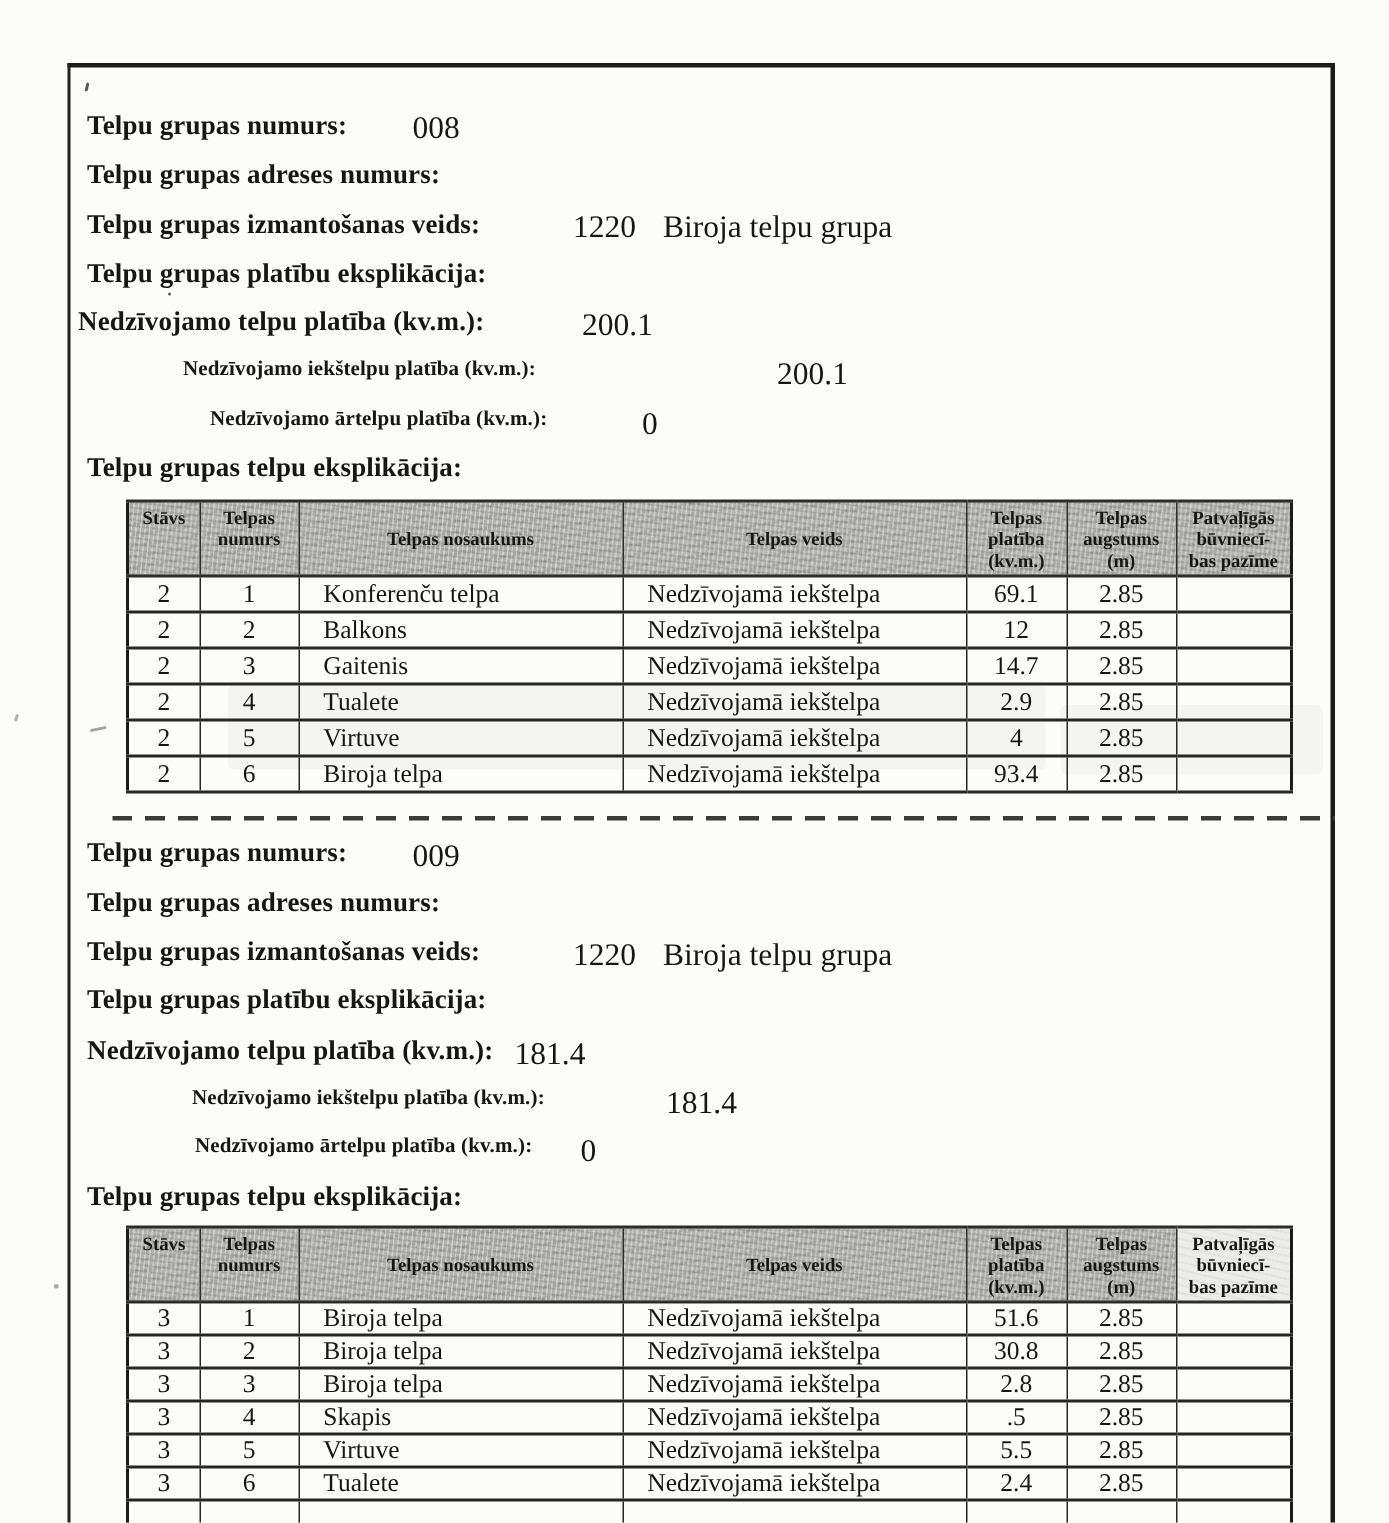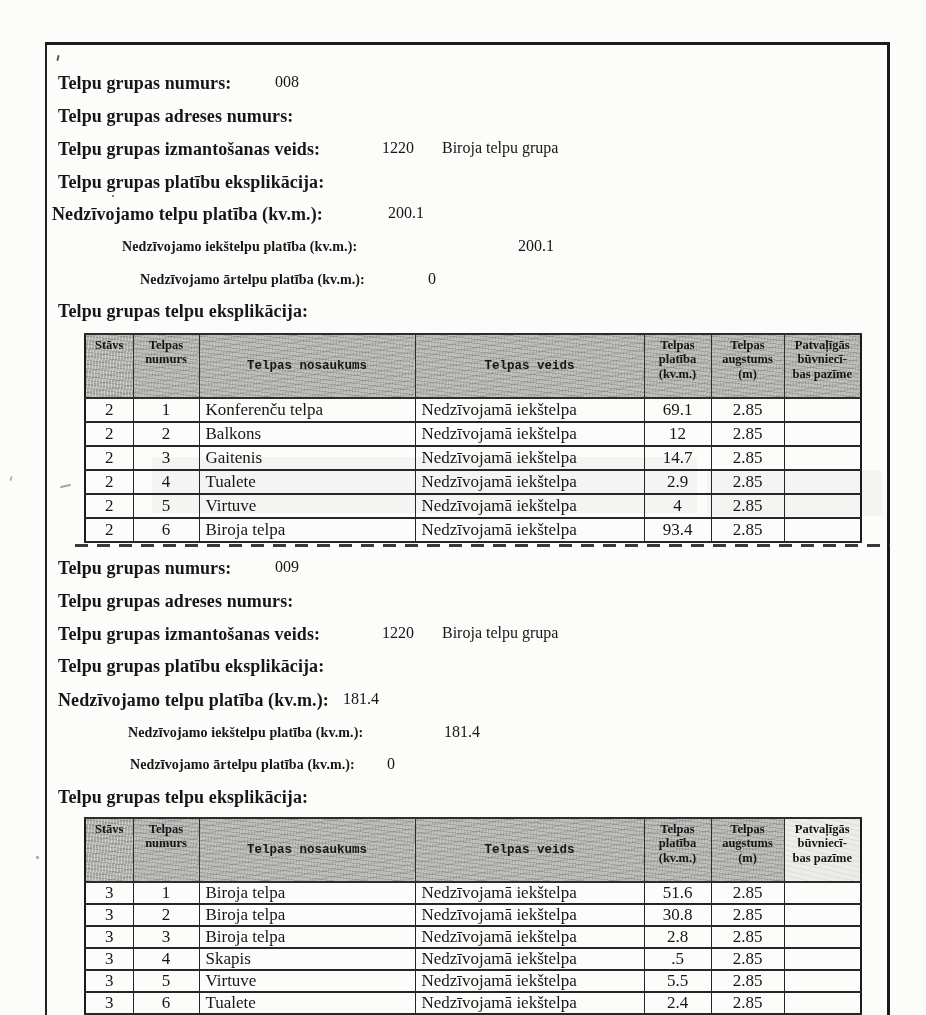--- a/index.html
+++ b/index.html
@@ -19,7 +19,7 @@
   }
   .fline{position:absolute;height:24px;white-space:nowrap;}
   .lbl{font-weight:bold;font-size:18px;letter-spacing:.1px;}
-  .val{position:absolute;top:0;font-weight:normal;font-size:16px;font-family:Liberation Serif, serif;}
+  .val{position:absolute;top:0;font-weight:normal;font-size:21px;font-family:Liberation Serif, serif;}
   .sub{font-size:14px;}
 
   .dashline{

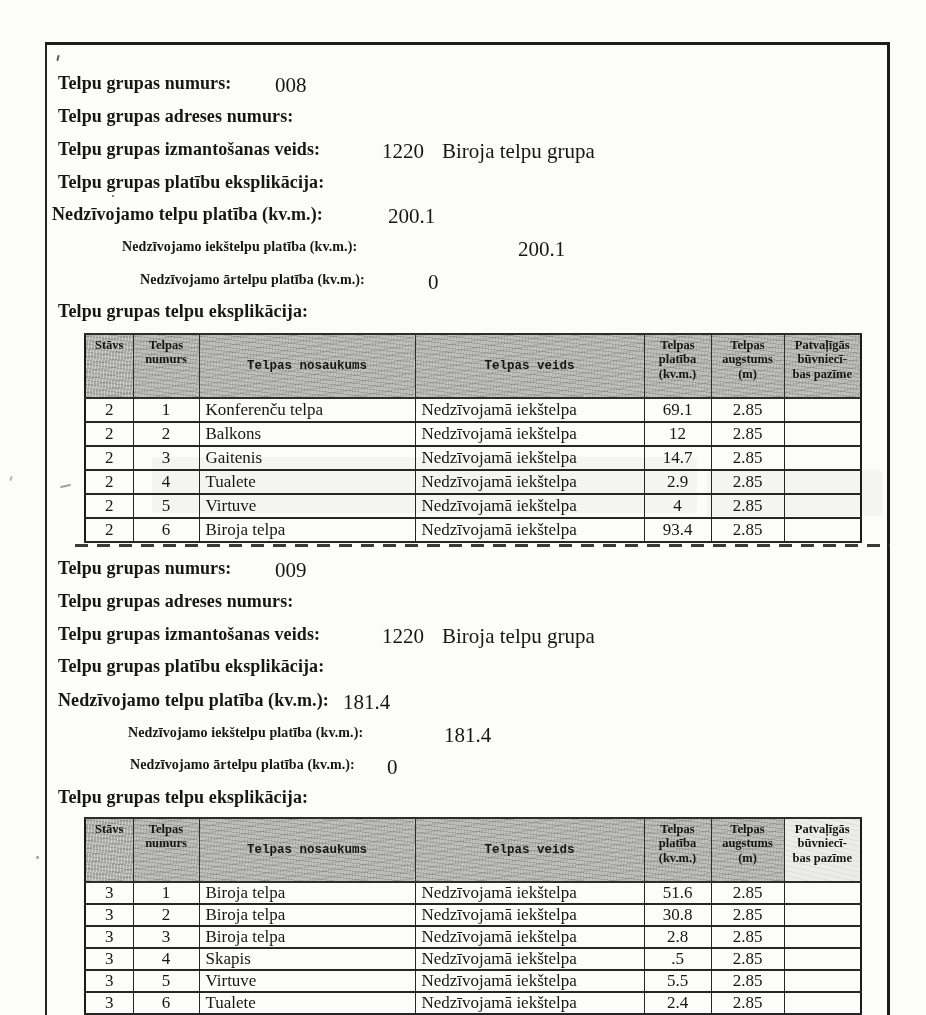--- a/index.html
+++ b/index.html
@@ -41,7 +41,7 @@
       repeating-linear-gradient(96deg, rgba(255,255,255,.38) 0 1px, transparent 1px 3px),
       repeating-linear-gradient(171deg, rgba(0,0,0,.09) 0 2px, transparent 2px 7px);
   }
-  .rtable thead tr{height:64px;}
+  .rtable thead tr{height:50px;}
   .rtable th:nth-child(3),.rtable th:nth-child(4){vertical-align:middle;font-family:Liberation Mono, monospace;}
   .rtable td{
     font-size:17px;text-align:center;padding:0 4px;overflow:hidden;

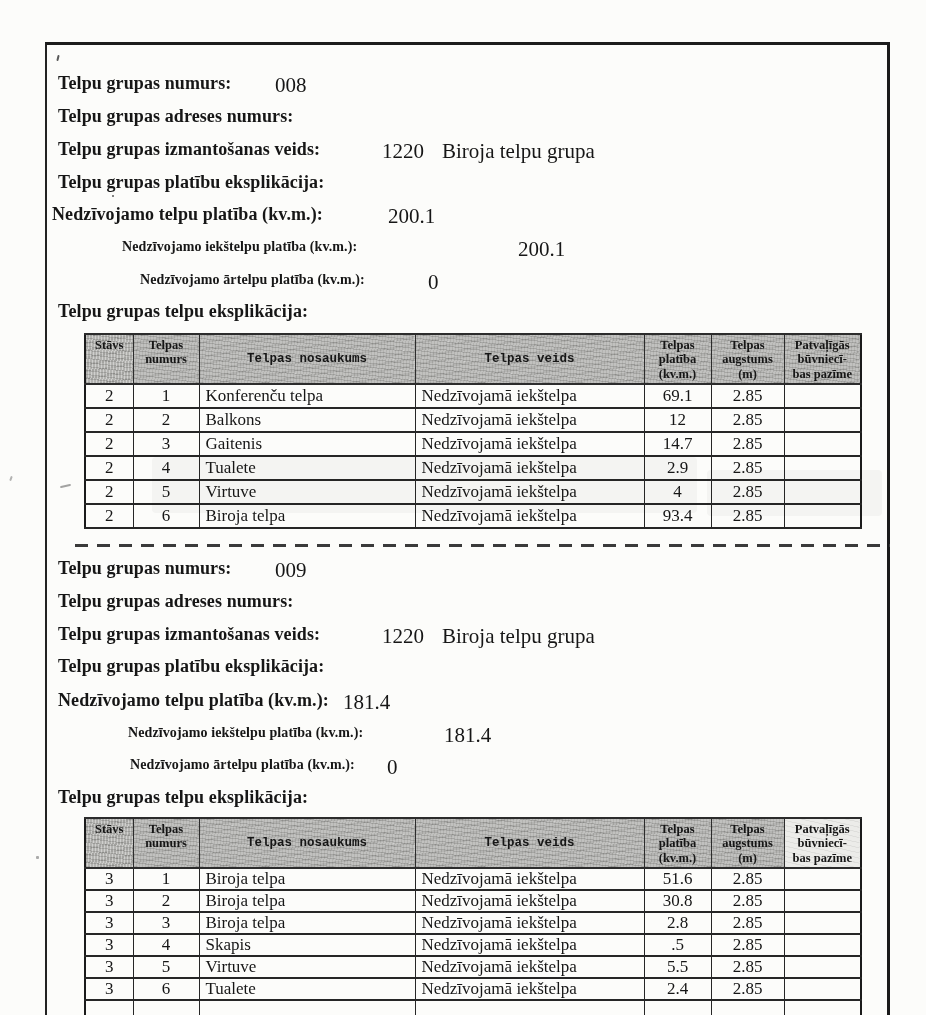--- a/index.html
+++ b/index.html
@@ -42,7 +42,7 @@
       repeating-linear-gradient(171deg, rgba(0,0,0,.09) 0 2px, transparent 2px 7px);
   }
   .rtable thead tr{height:50px;}
-  .rtable th:nth-child(3),.rtable th:nth-child(4){vertical-align:middle;font-family:Liberation Mono, monospace;}
+  .rtable th:nth-child(3),.rtable th:nth-child(4){vertical-align:middle;}
   .rtable td{
     font-size:17px;text-align:center;padding:0 4px;overflow:hidden;
     border:solid #262626;border-width:2px 1px;

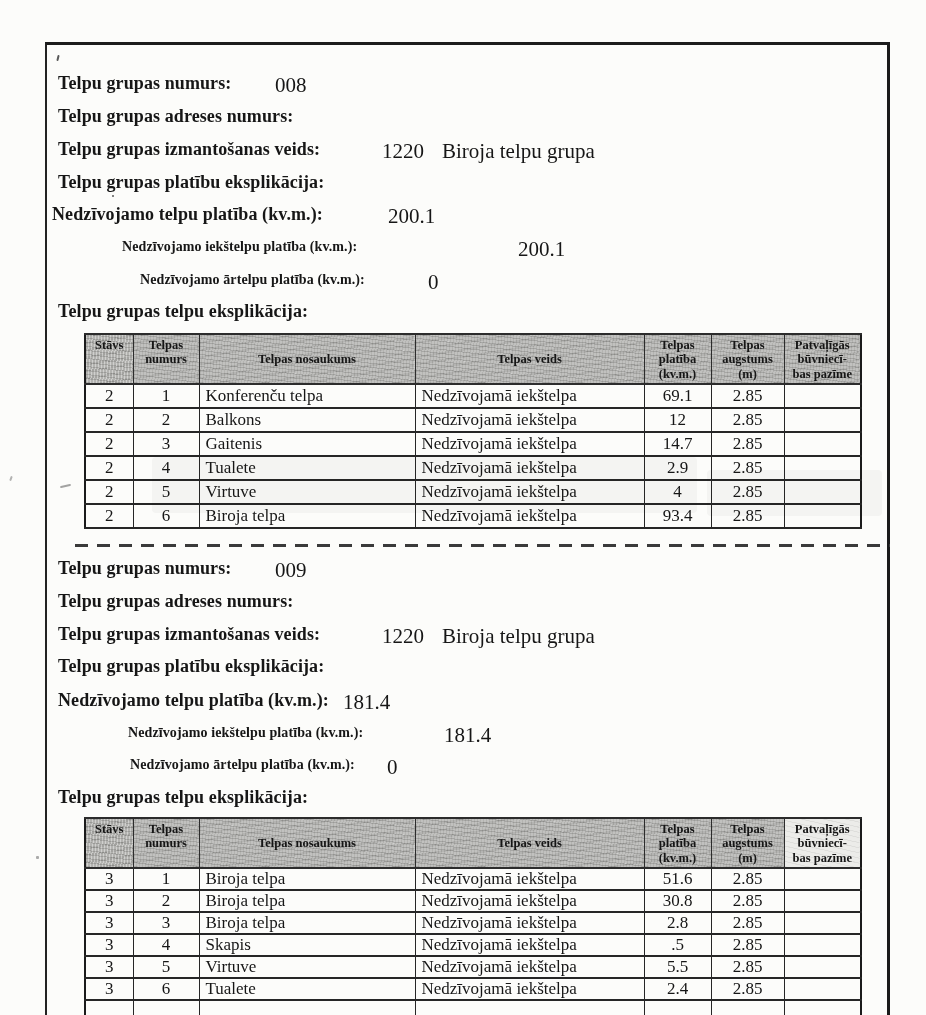--- a/index.html
+++ b/index.html
@@ -48,7 +48,7 @@
     border:solid #262626;border-width:2px 1px;
     white-space:nowrap;
   }
-  .rtable td:nth-child(3),.rtable td:nth-child(4){text-align:left;padding-left:6px;margin-top:16px;}
+  .rtable td:nth-child(3),.rtable td:nth-child(4){text-align:left;padding-left:16px;margin-top:16px;}
   .t1 td{height:22px;}
   .t2 td{height:20px;}
   .t2 th:nth-child(7){

